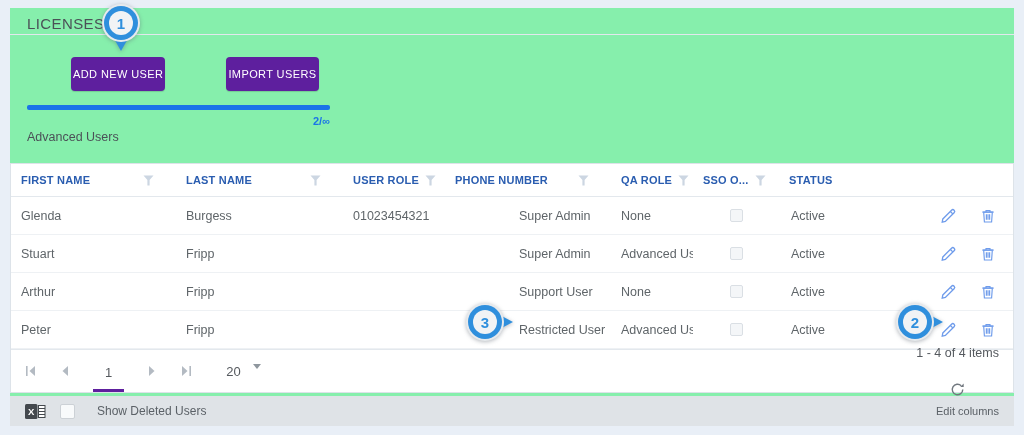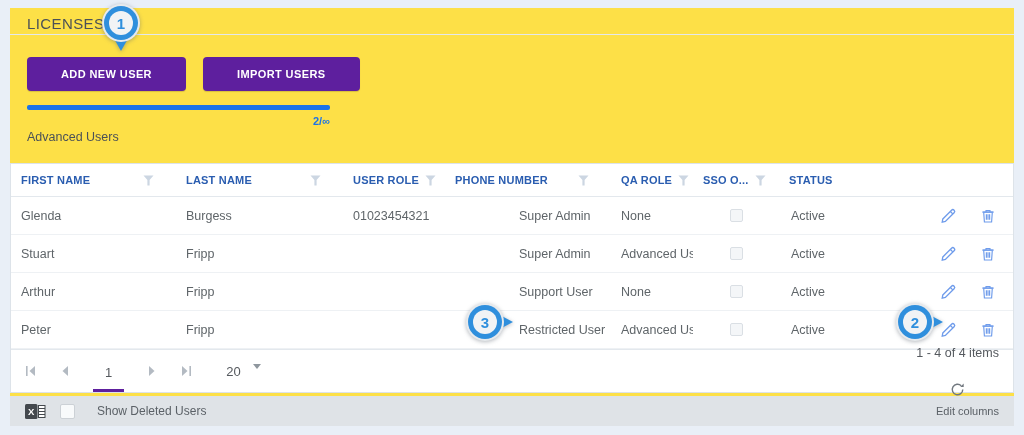--- a/index.html
+++ b/index.html
@@ -11,7 +11,7 @@
   }
   .card{
     position:absolute;left:10px;top:8px;width:1004px;height:418px;
-    background:#fde047;
+    background:#86efac;
   }
   
   .page-title{

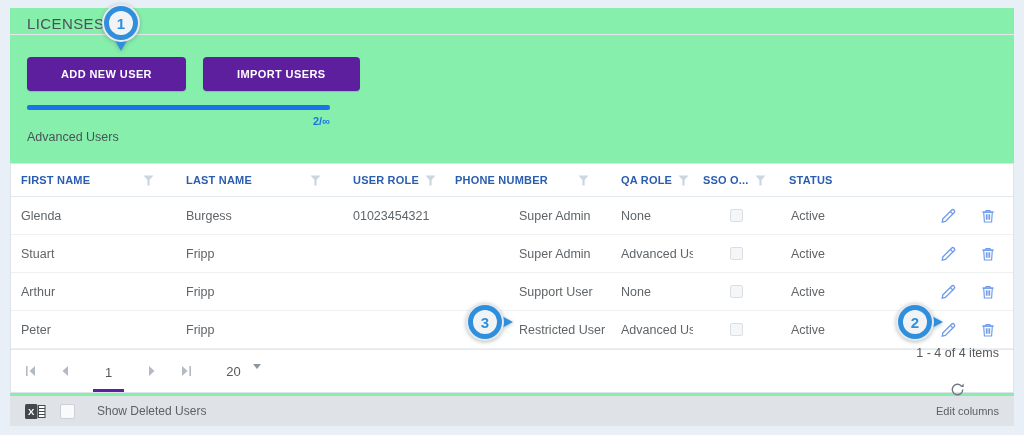--- a/index.html
+++ b/index.html
@@ -27,8 +27,8 @@
   .btn{
     background:#5e1f9e;color:#fff;border:none;border-radius:4px;
     font-family:"Liberation Sans",sans-serif;
-    font-size:11px;font-weight:bold;letter-spacing:.4px;
-    padding:11px 34px;cursor:pointer;box-shadow:0 1px 1px rgba(0,0,0,.15);
+    font-size:11px;font-weight:normal;letter-spacing:.4px;
+    padding:11px 2px;cursor:pointer;box-shadow:0 1px 1px rgba(0,0,0,.15);margin-left:44px;
   }
   
   .meter{position:absolute;top:97px;}

